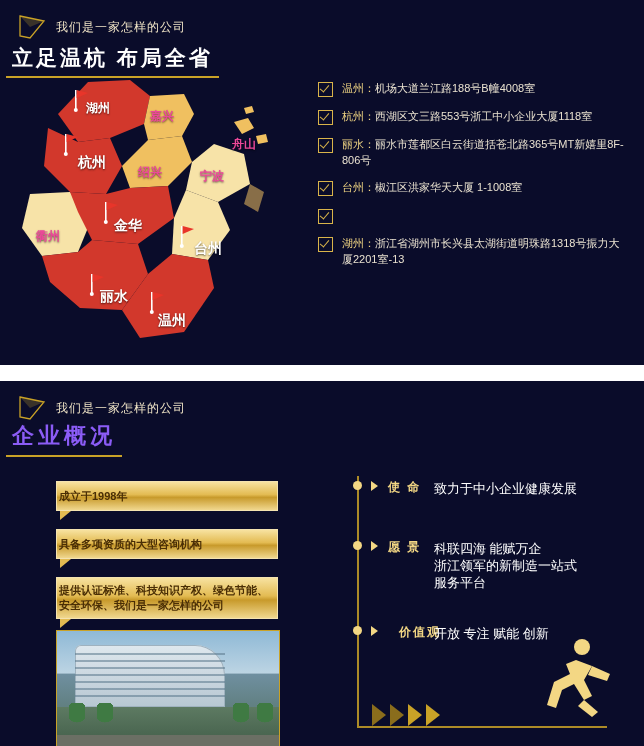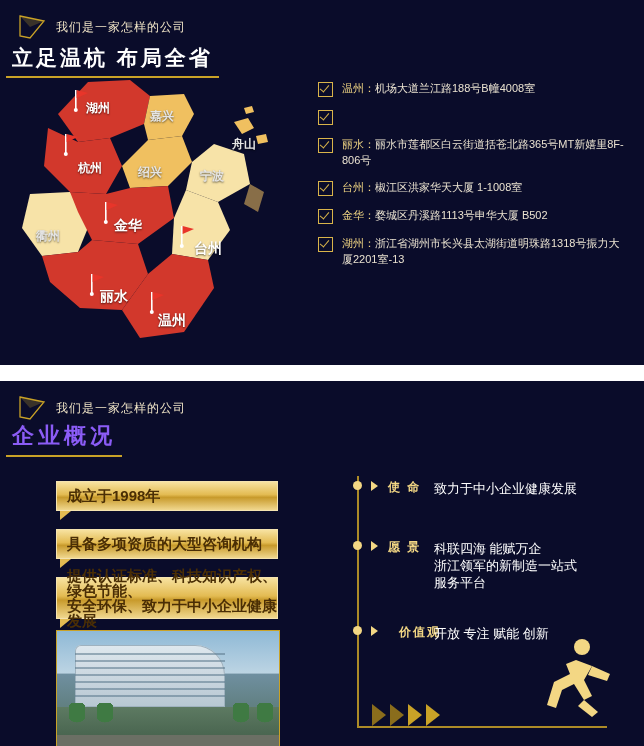--- a/index.html
+++ b/index.html
@@ -22,7 +22,7 @@
   .map{position:absolute;left:18px;top:62px;width:290px;height:290px;}
   .map svg{display:block;}
   .map-label{position:absolute;color:#ffffff;font-size:12px;font-weight:bold;text-shadow:0 1px 2px rgba(0,0,0,.6);}
-  .map-label.dark{color:#e5e5e5;}
+  .map-label.dark{color:#ec4899;}
   .pin{position:absolute;width:18px;height:24px;}
   .pin svg{display:block;}
 

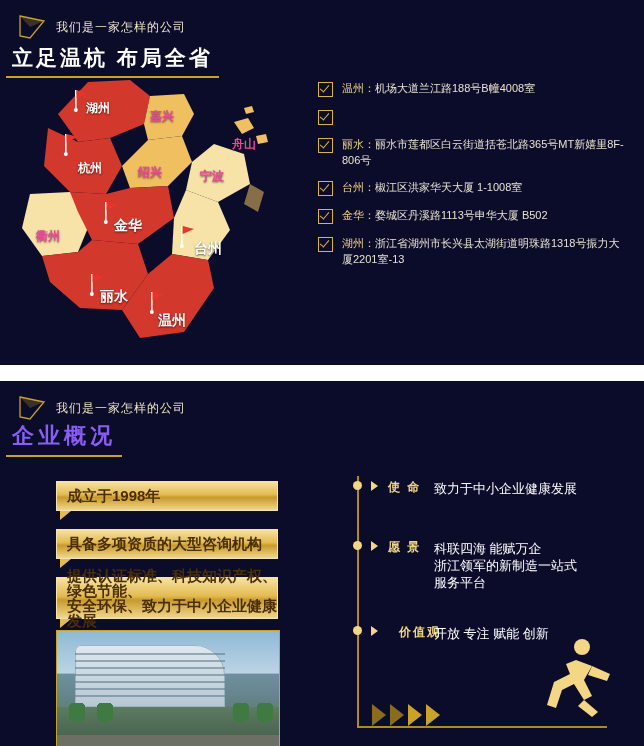--- a/index.html
+++ b/index.html
@@ -170,6 +170,7 @@
     </div>
     <div class="addr-row">
       <span class="chk"></span>
+      <span class="addr-txt"><span class="addr-city">杭州：</span><span>西湖区文三路553号浙工中小企业大厦1118室</span></span>
     </div>
     <div class="addr-row">
       <span class="chk"></span>

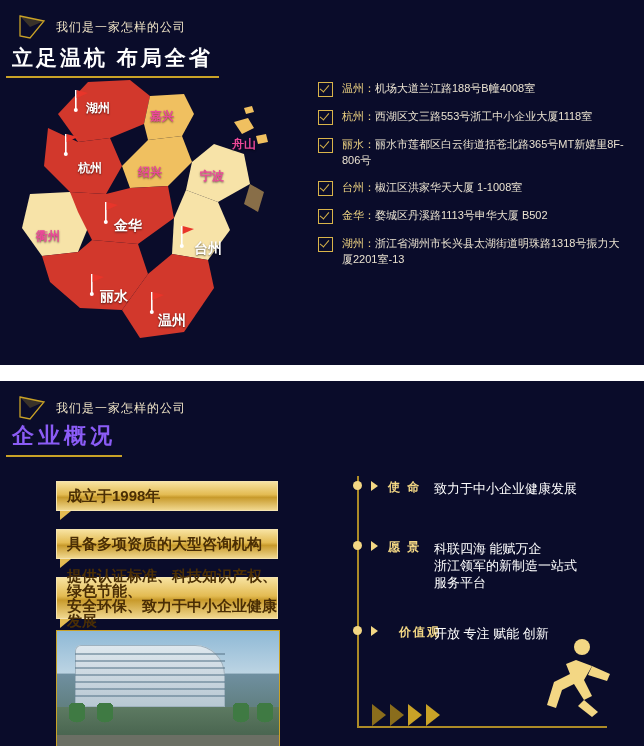--- a/index.html
+++ b/index.html
@@ -109,7 +109,7 @@
 
     <div class="map-label" style="left:68px;top:38px;">湖州</div>
     <div class="map-label dark" style="left:132px;top:46px;">嘉兴</div>
-    <div class="map-label" style="left:60px;top:92px;font-size:12px;margin-top:6px;">杭州</div>
+    <div class="map-label" style="left:60px;top:92px;font-size:14px;">杭州</div>
     <div class="map-label dark" style="left:120px;top:102px;">绍兴</div>
     <div class="map-label dark" style="left:182px;top:106px;">宁波</div>
     <div class="map-label dark" style="left:214px;top:74px;">舟山</div>

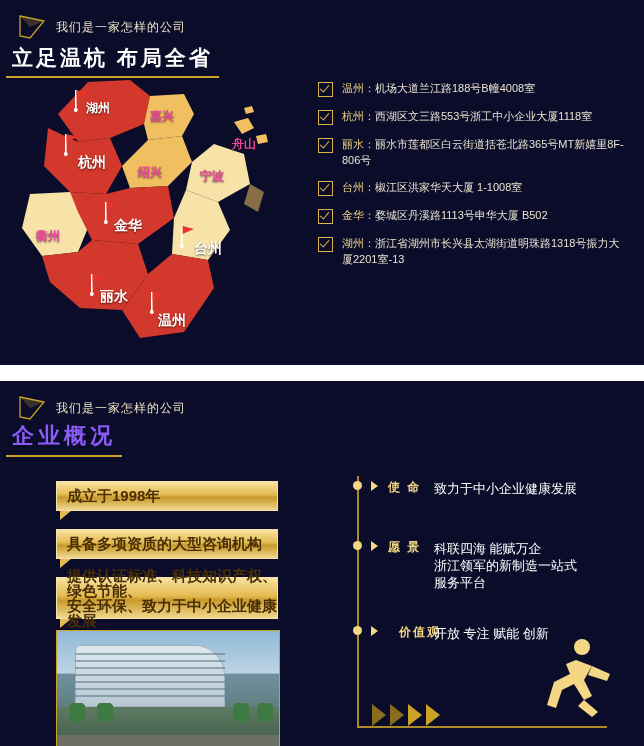--- a/index.html
+++ b/index.html
@@ -182,7 +182,6 @@
     </div>
     <div class="addr-row">
       <span class="chk"></span>
-      <span class="addr-txt"><span class="addr-city">金华：</span><span>婺城区丹溪路1113号申华大厦 B502</span></span>
     </div>
     <div class="addr-row">
       <span class="chk"></span>

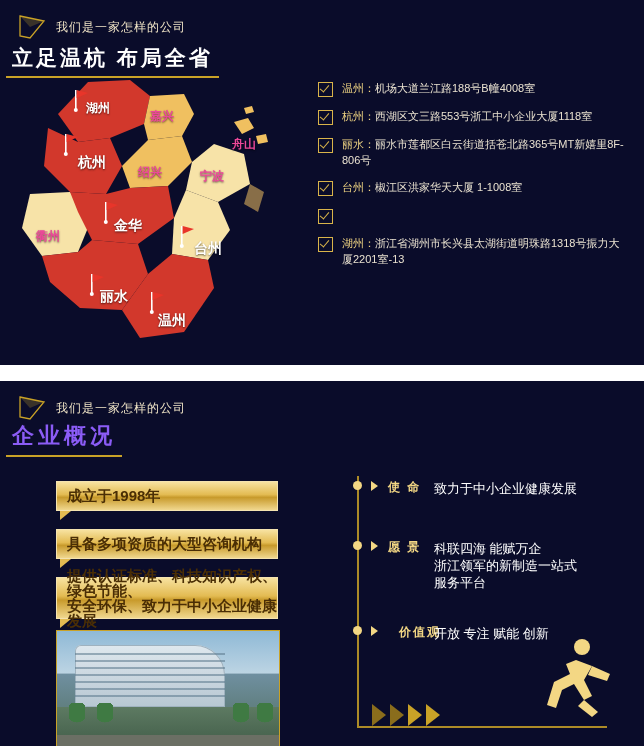--- a/index.html
+++ b/index.html
@@ -40,7 +40,7 @@
   .v-key{position:absolute;color:#f3d784;font-size:12px;font-weight:bold;letter-spacing:2px;}
   .v-val{position:absolute;color:#ffffff;font-size:13px;line-height:17px;}
 
-  .gold-bar{position:absolute;left:56px;height:30px;width:222px;background:linear-gradient(180deg,#f7e2a0 0%,#e3bb52 45%,#c89a2b 55%,#f0d78e 100%);border:1px solid #f4e3b0;color:#4a2e05;font-size:15px;font-weight:bold;display:flex;align-items:center;padding-left:10px;box-sizing:border-box;}
+  .gold-bar{position:absolute;left:56px;height:30px;width:222px;background:linear-gradient(180deg,#f7e2a0 0%,#e3bb52 45%,#c89a2b 55%,#f0d78e 100%);border:1px solid #f4e3b0;color:#4a2e05;font-size:11px;font-weight:bold;display:flex;align-items:center;padding-left:2px;box-sizing:border-box;}
   .gold-bar.tall{height:42px;align-items:center;}
   .gold-bar .two-line{line-height:15px;}
   .bubble-tail{position:absolute;left:60px;width:0;height:0;border-top:9px solid #e3bb52;border-right:11px solid transparent;}

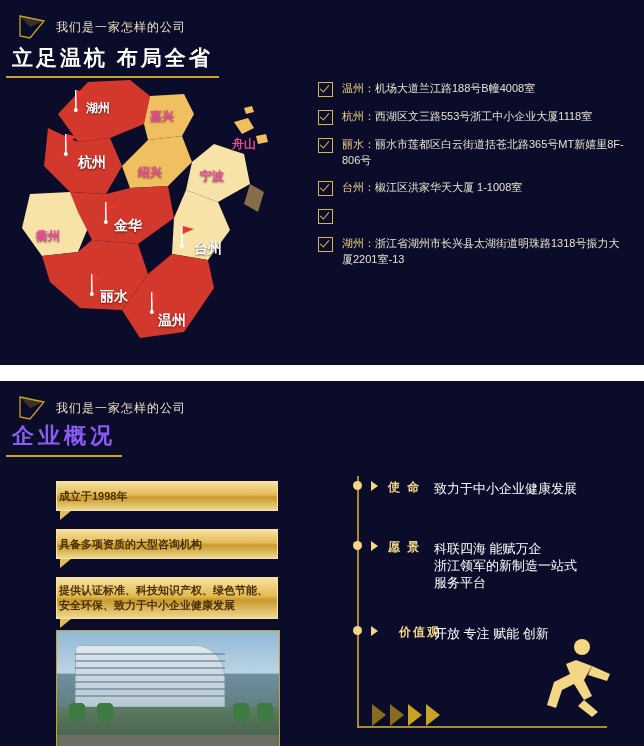--- a/index.html
+++ b/index.html
@@ -223,7 +223,7 @@
   <div class="gold-bar tall" style="top:196px;">
     <span class="two-line">
       <span>提供认证标准、科技知识产权、绿色节能、</span><br>
-      <span>安全环保、致力于中小企业健康发展</span>
+      <span>安全环保、我们是一家怎样的公司</span>
     </span>
   </div>
   <div class="bubble-tail" style="top:238px;"></div>

